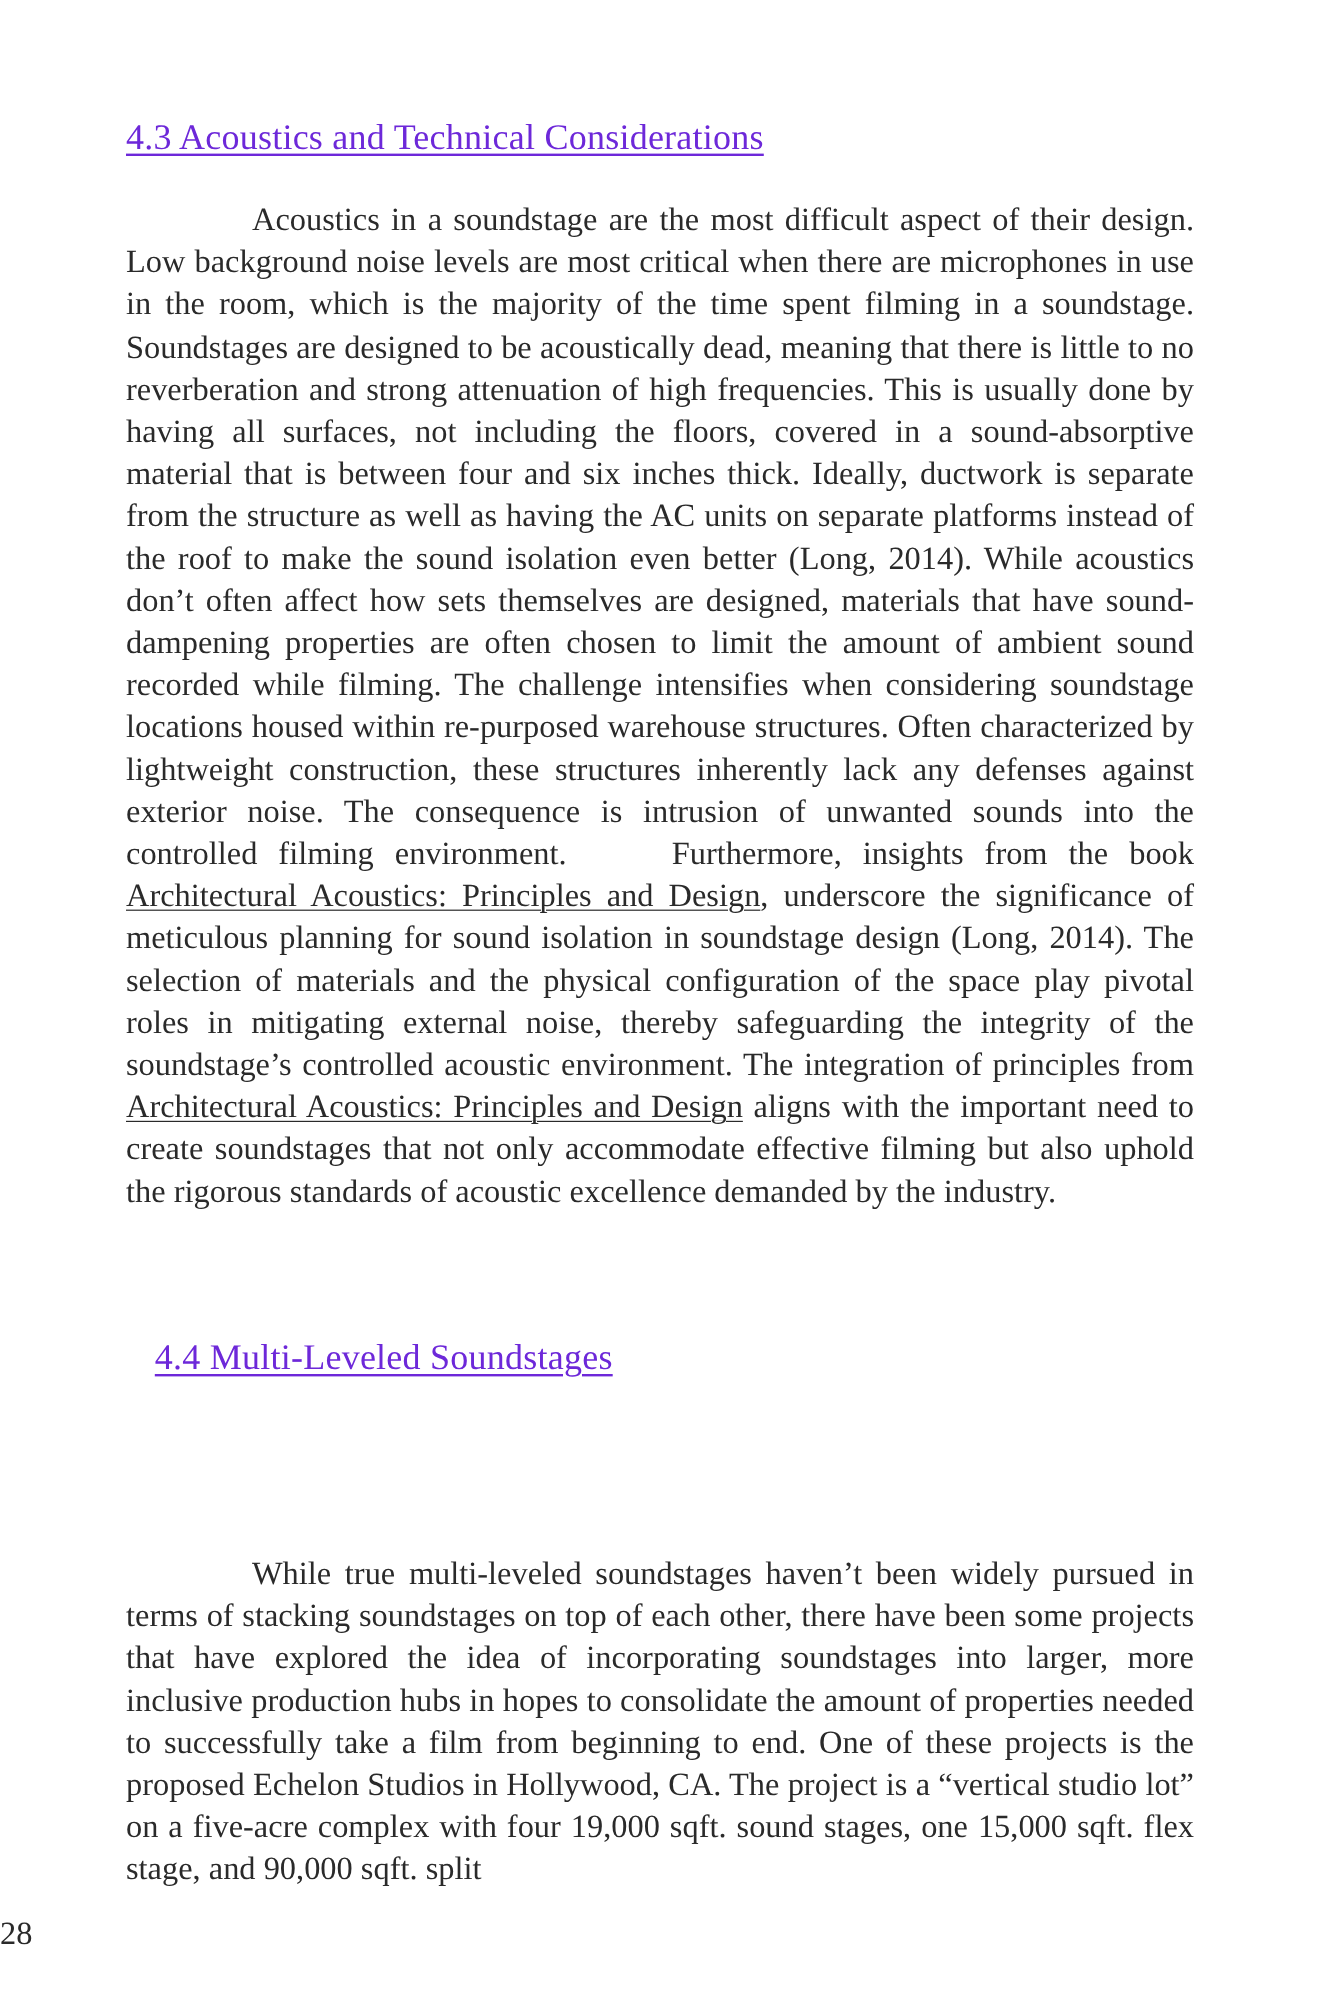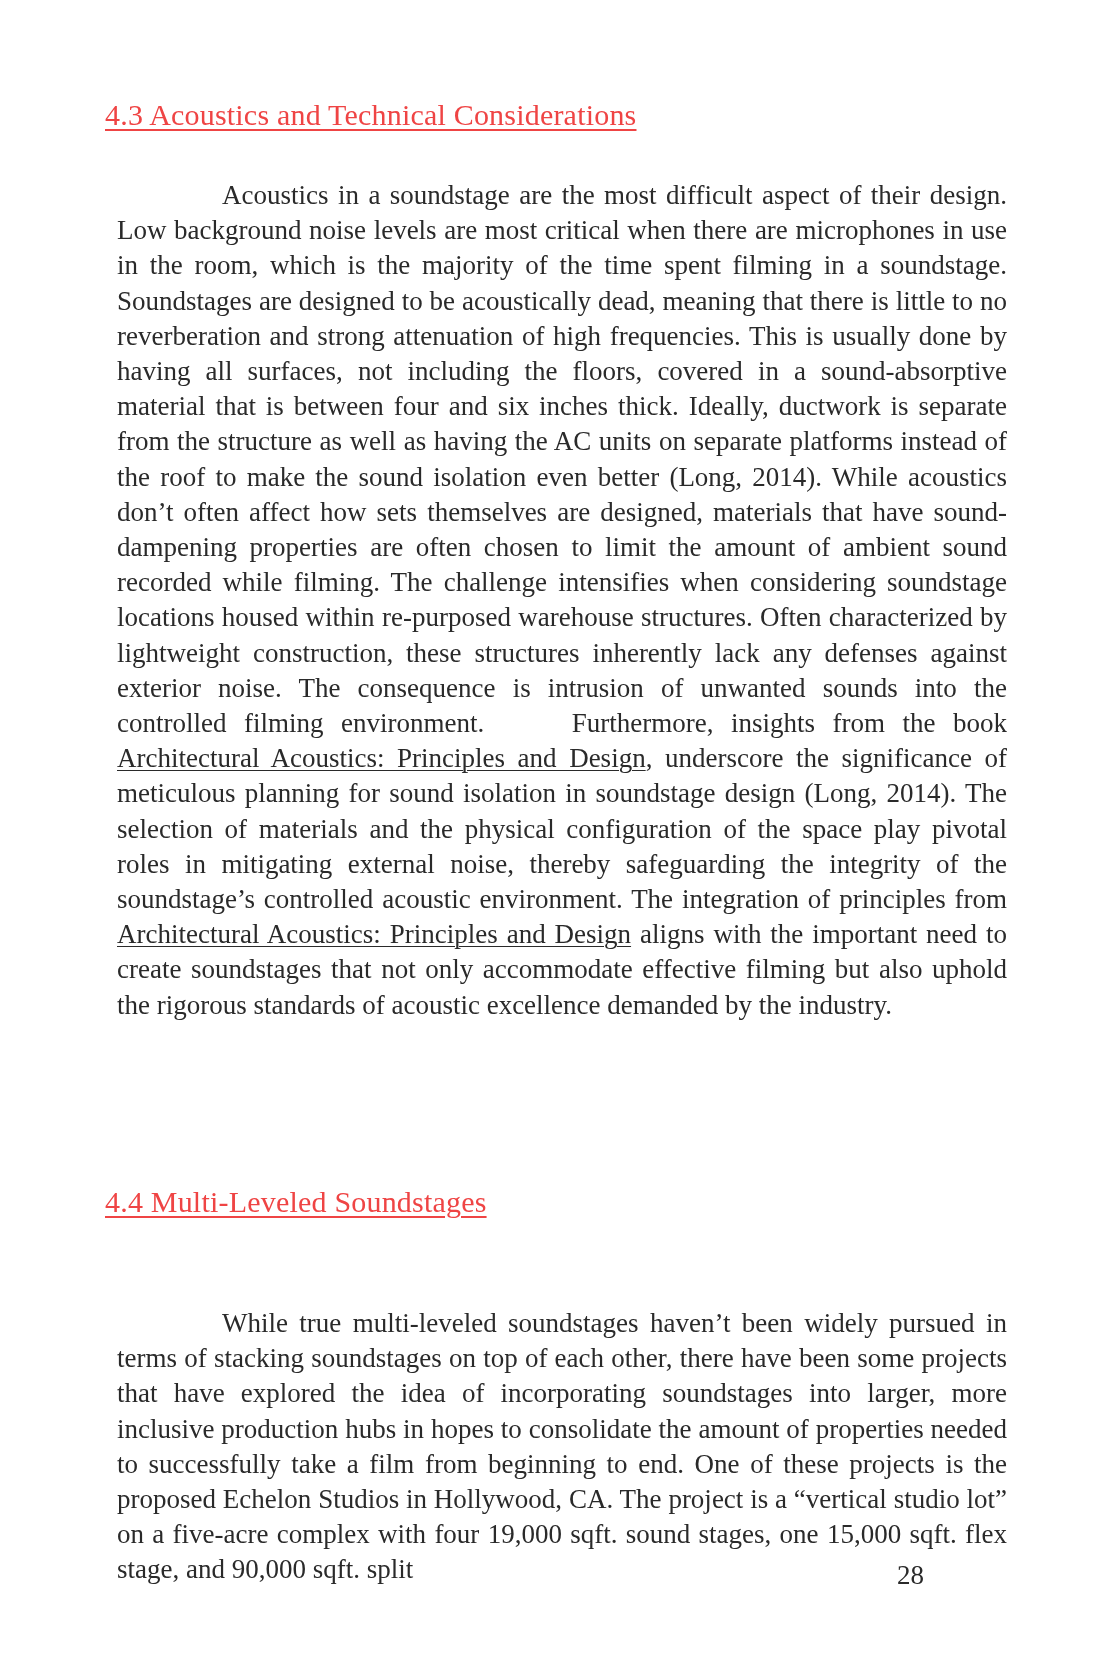--- a/index.html
+++ b/index.html
@@ -26,7 +26,7 @@
       font-family: "Liberation Serif", "DejaVu Serif", serif;
       font-size: 30px;
       font-weight: normal;
-      color: #ef4444;
+      color: #6d28d9;
       text-decoration: underline;
       text-decoration-thickness: 1.5px;
       text-underline-offset: 4px;

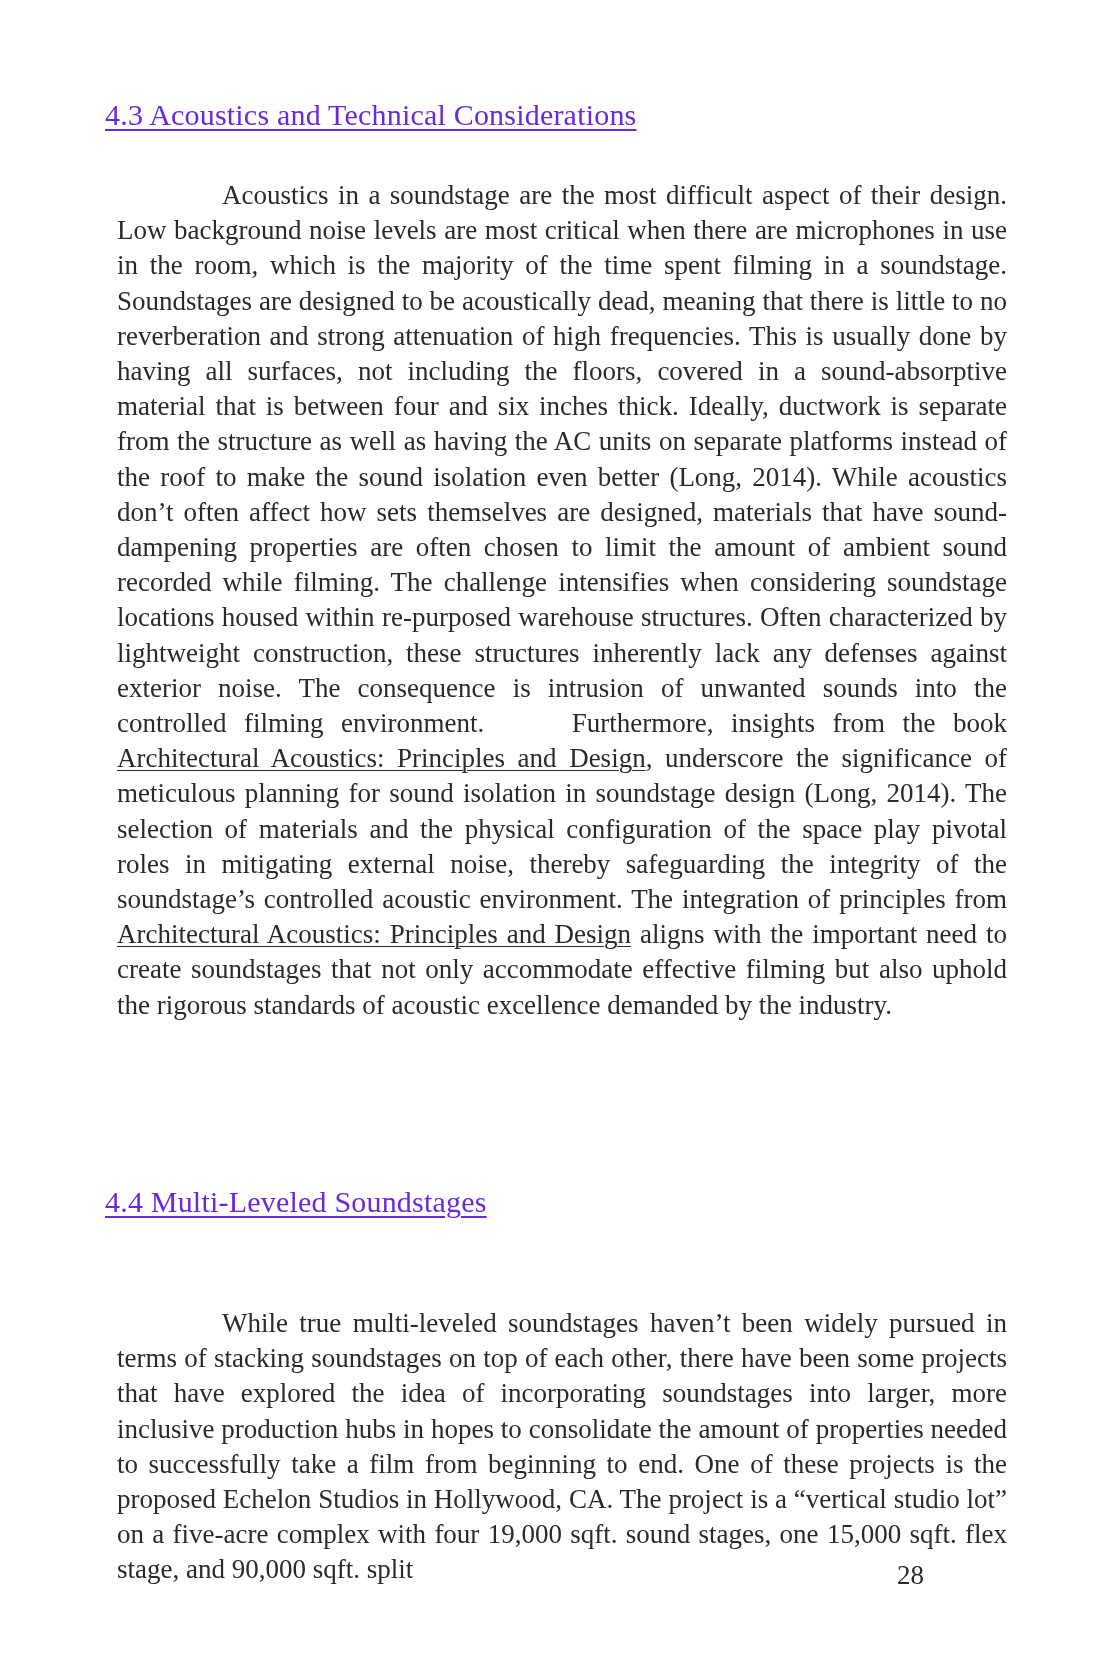--- a/index.html
+++ b/index.html
@@ -40,7 +40,7 @@
       position: absolute;
       left: 0;
       width: 890px;
-      margin: 12px;
+      margin: 0;
       font-family: "Liberation Serif", "DejaVu Serif", serif;
       font-size: 27px;
       line-height: 35.2px;

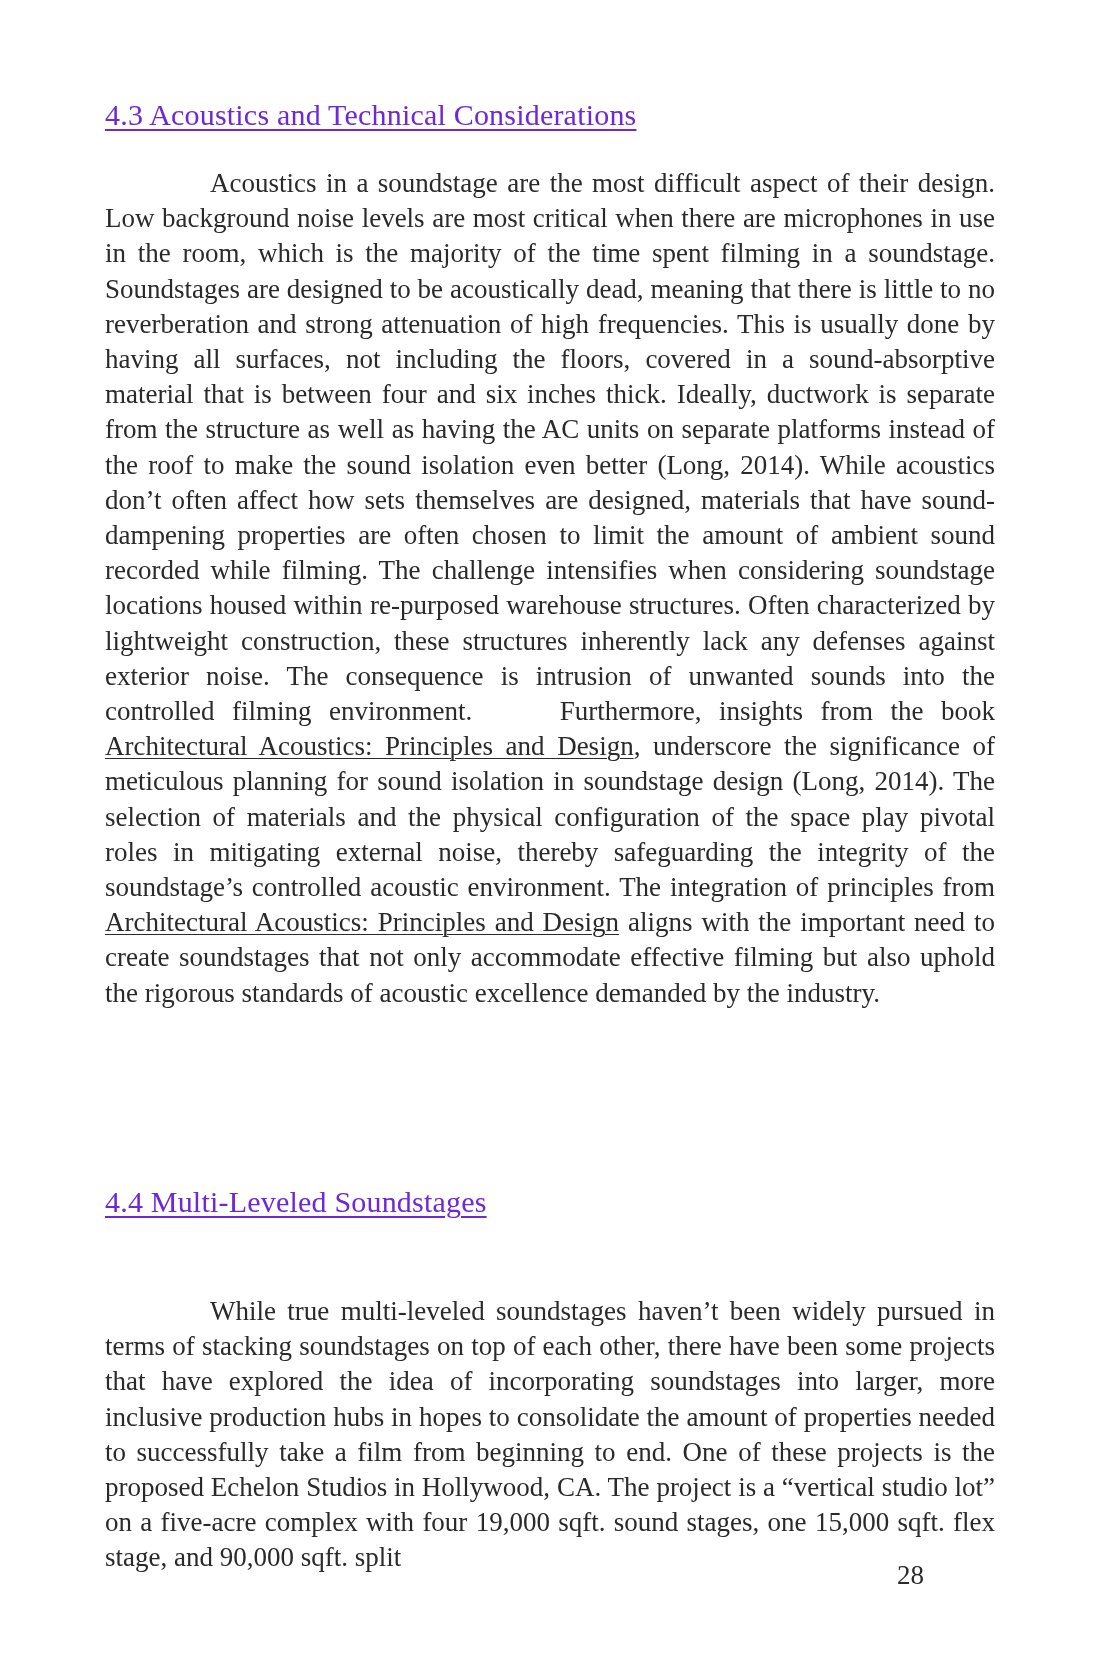--- a/index.html
+++ b/index.html
@@ -35,7 +35,7 @@
       letter-spacing: 0.2px;
     }
     .h43 { top: 98px; }
-    .h44 { top: 1185px; }
+    .h44 { top: 1115px; margin-left: 24px; }
     .para {
       position: absolute;
       left: 0;

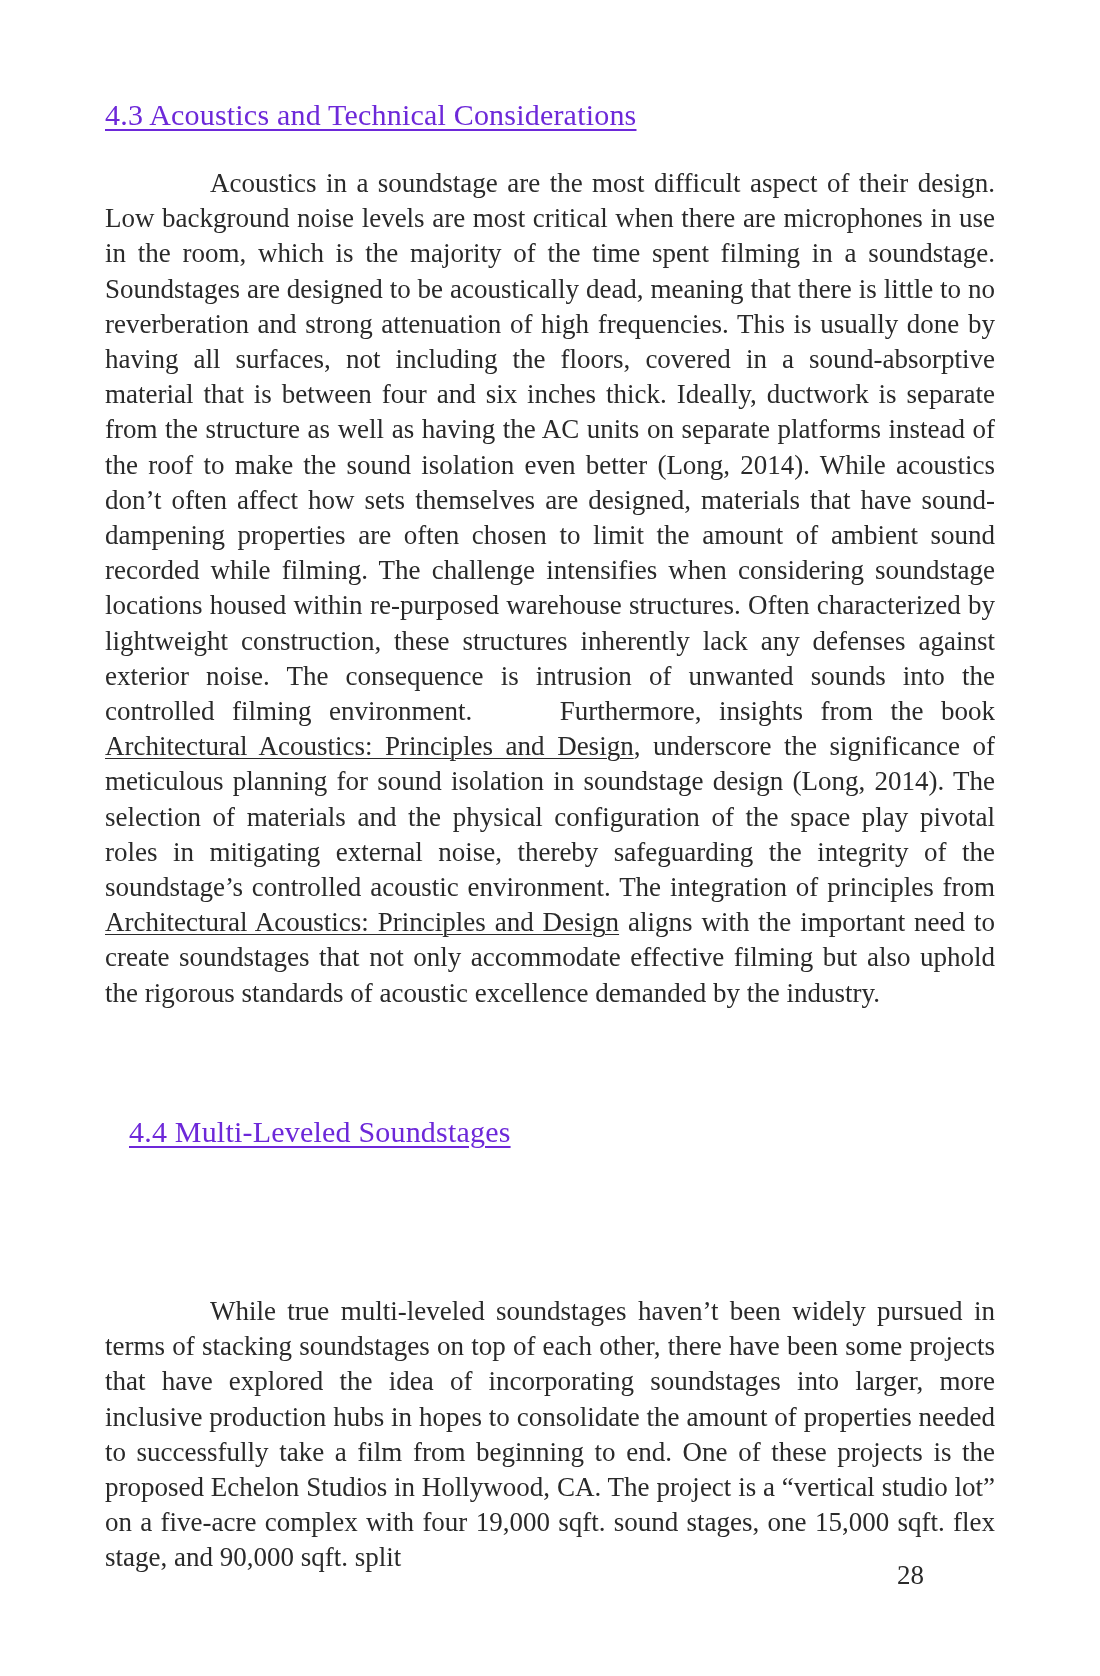--- a/index.html
+++ b/index.html
@@ -63,8 +63,8 @@
       position: absolute;
       left: 0;
       width: 924px;
-      top: 1560px;
-      text-align: right;
+      top: 1596px;
+      text-align: left;
       font-family: "Liberation Serif", "DejaVu Serif", serif;
       font-size: 27px;
       color: #2a2a2a;

